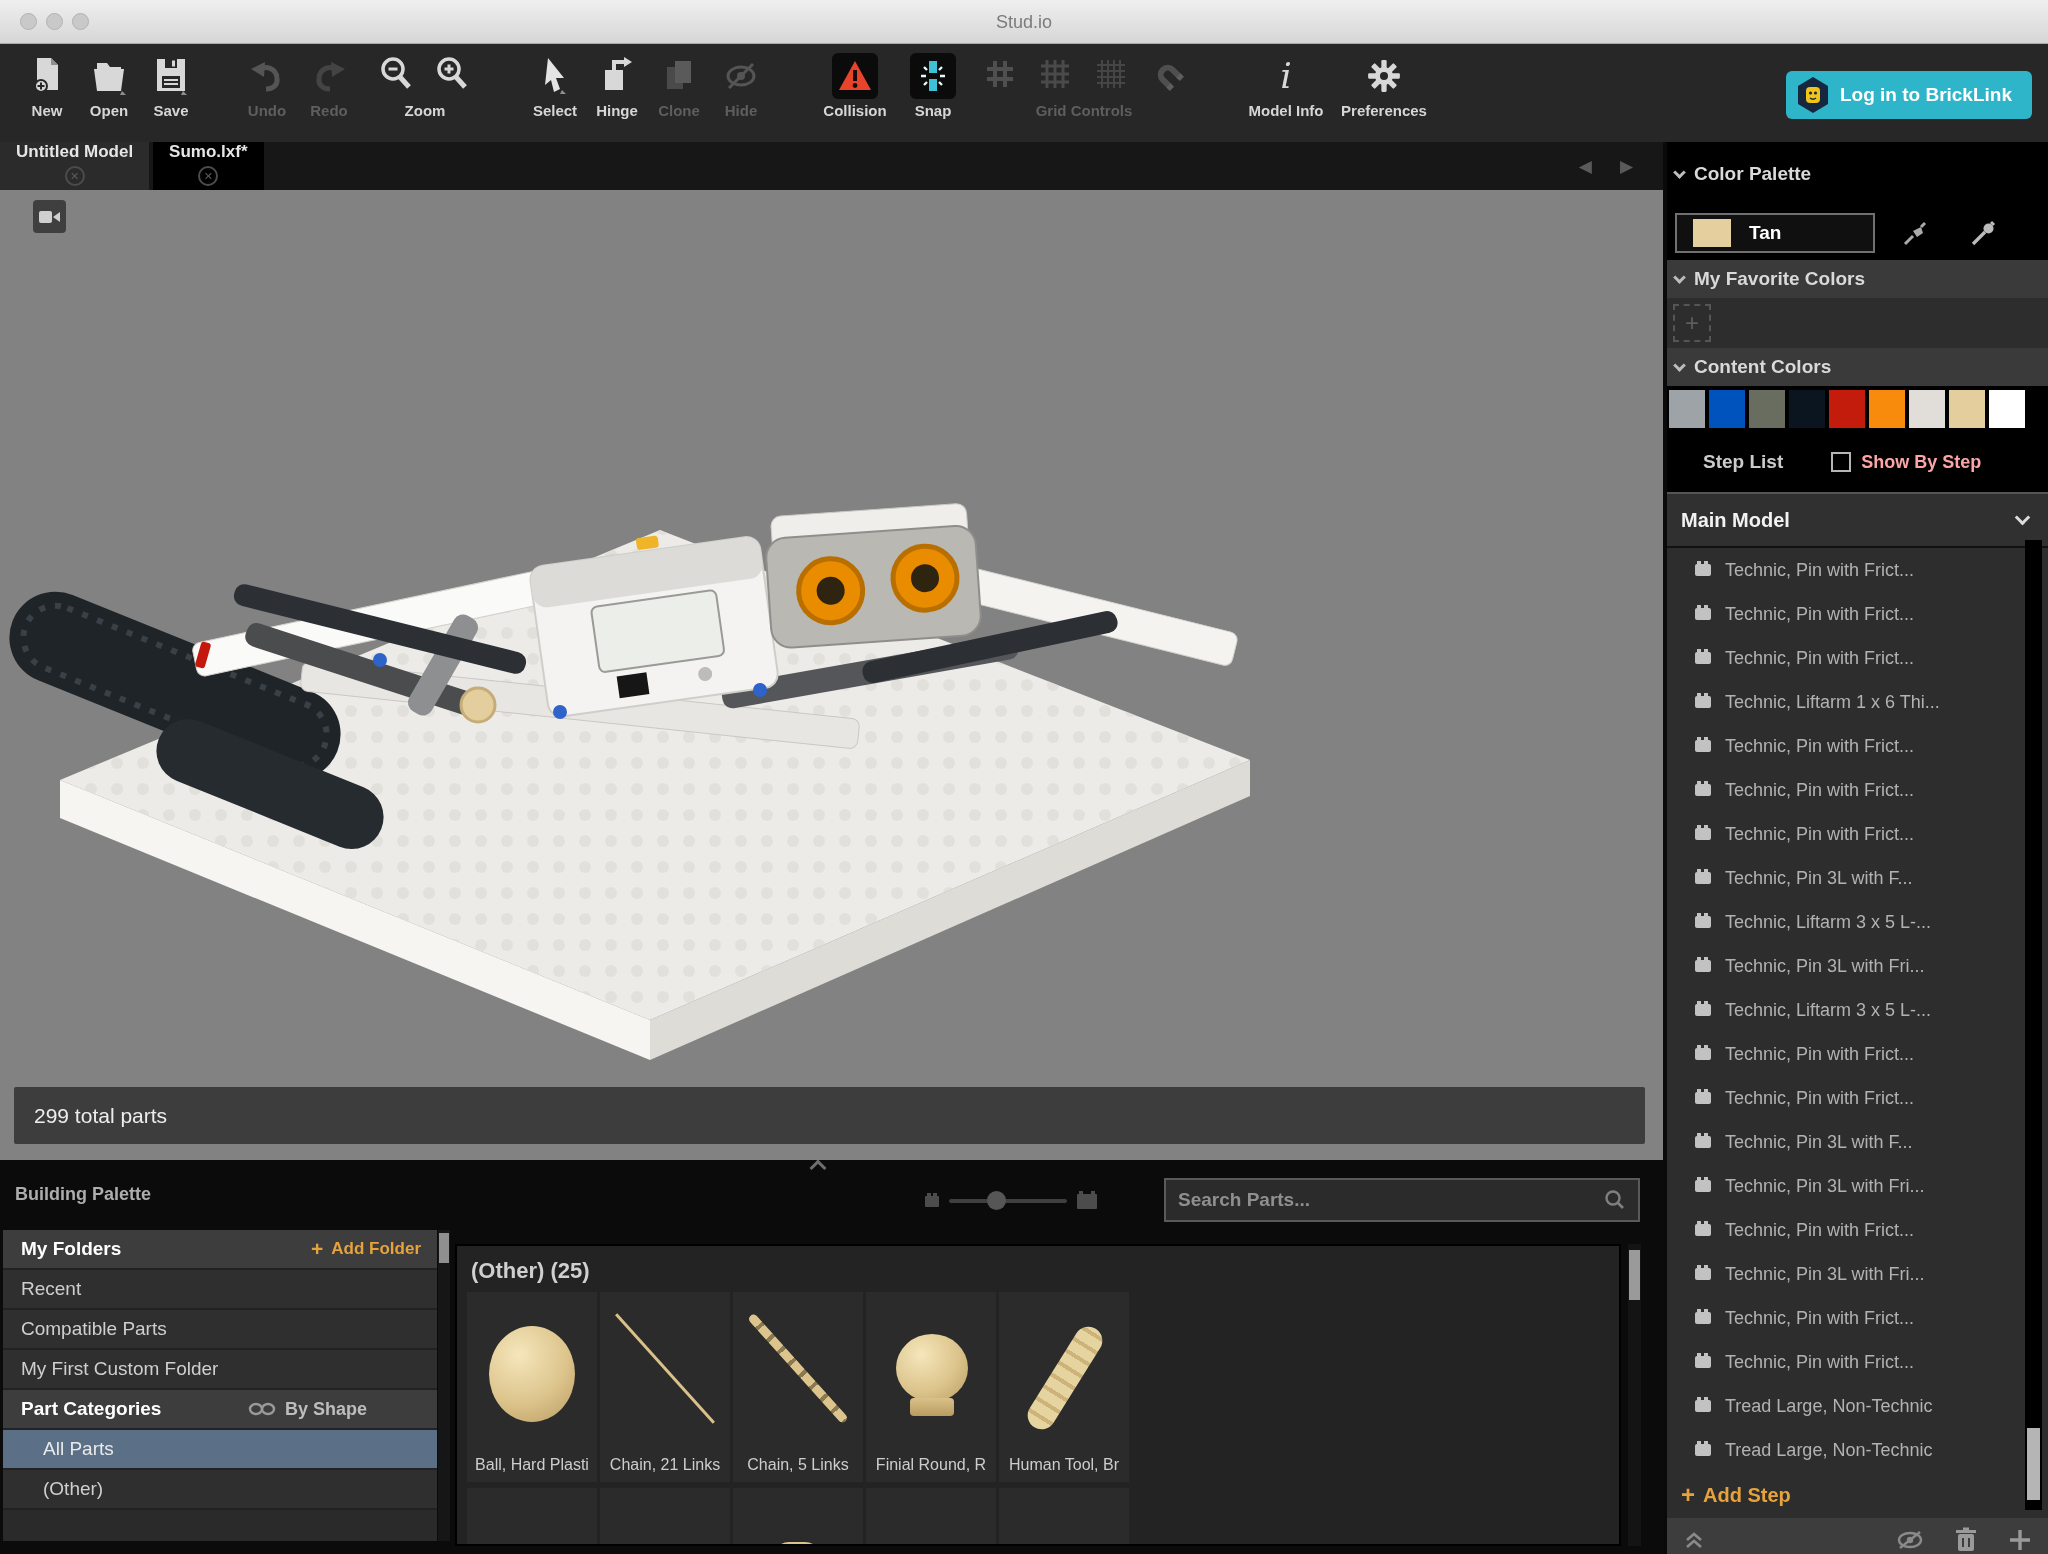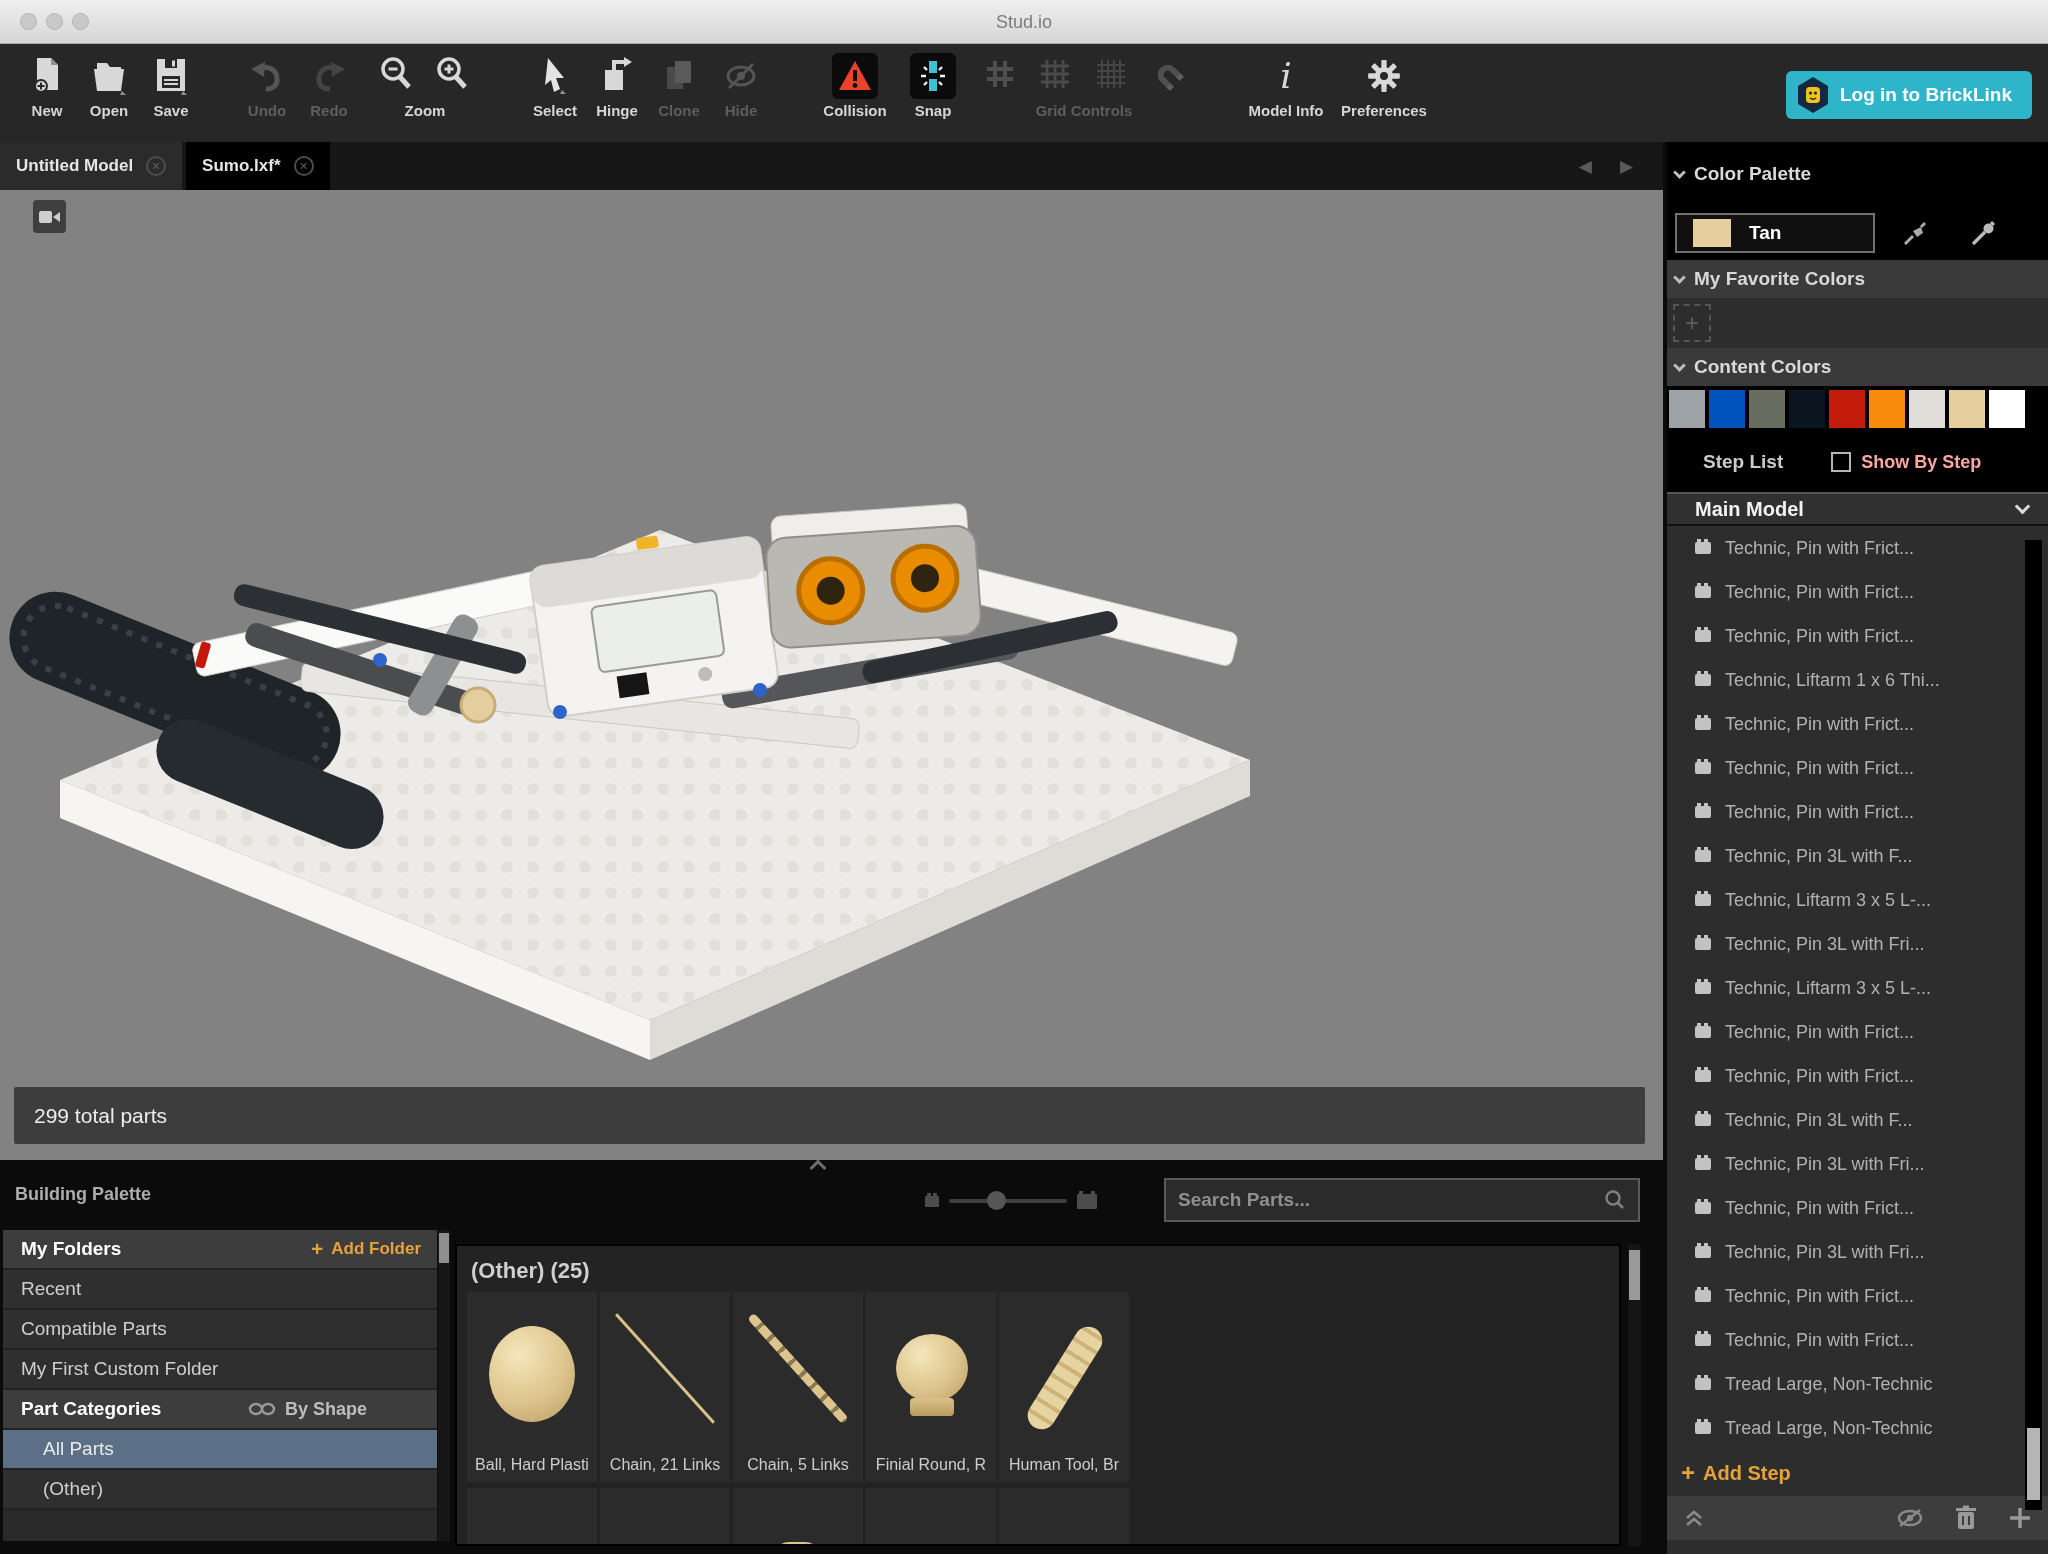--- a/index.html
+++ b/index.html
@@ -33,8 +33,8 @@
   .left-region { position:absolute; left:0; top:142px; width:1663px; height:1412px; background:#0b0b0b; }
   .tabbar { position:absolute; left:0; top:0; width:1663px; height:48px; background:#171717;
     display:flex; align-items:stretch; }
-  .tab { display:flex; align-items:center; gap:13px; padding:0 16px; background:#2b2b2b;
-    margin-right:4px; cursor:pointer; }
+  .tab { display:flex; align-items:center; gap:4px; padding:0 16px; background:#2b2b2b;
+    margin-right:4px; cursor:pointer;flex-direction:column; }
   .tab.active { background:#000; }
   .tab-label { font-size:17px; font-weight:700; color:#e6e6e6; white-space:nowrap; }
   .tab-close { width:20px; height:20px; border-radius:50%; border:2px solid #4c4c4c; color:#5c5c5c;

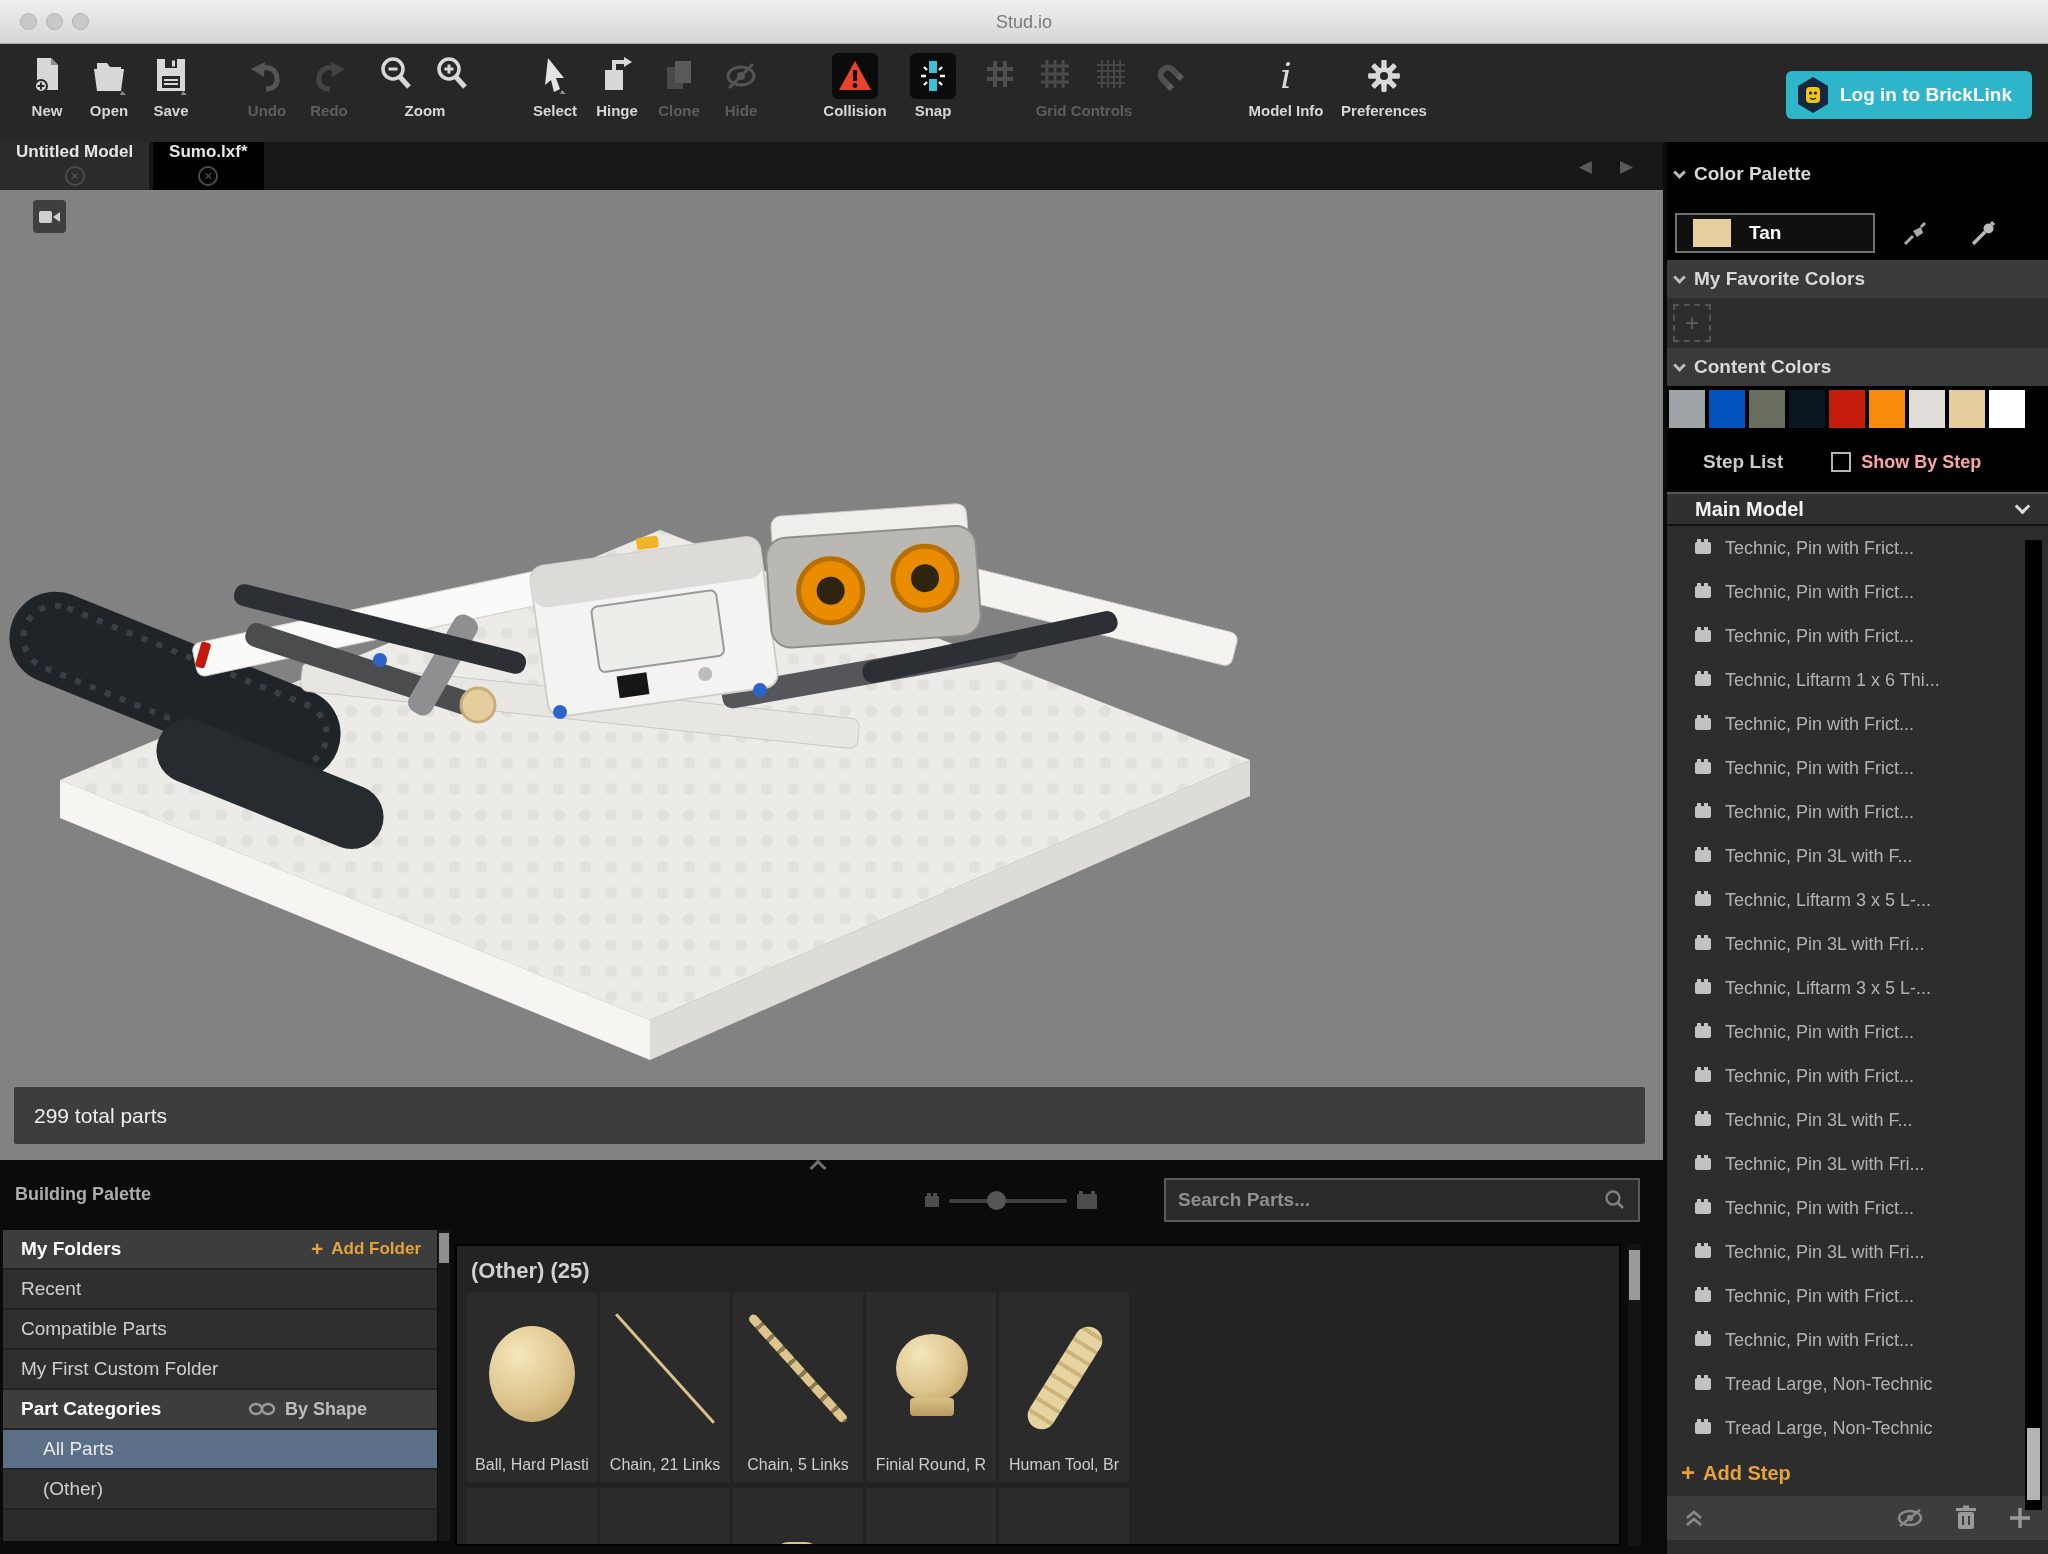--- a/index.html
+++ b/index.html
@@ -133,8 +133,8 @@
   .step-title { font-size:19px; font-weight:700; color:#cbcbcb; }
   .sbs-check { width:20px; height:20px; border:2px solid #b5b5b5; margin-left:48px; margin-right:10px; background:transparent; }
   .sbs-label { font-size:18px; font-weight:700; color:#fca5a5; }
-  .model-dd { height:34px; background:#303030; border-top:2px solid #555; border-bottom:2px solid #111;
-    display:flex; align-items:center; padding:0 20px 0 28px; }
+  .model-dd { height:56px; background:#303030; border-top:2px solid #555; border-bottom:2px solid #111;
+    display:flex; align-items:center; padding:0 20px 0 14px; }
   .model-dd span { font-size:20px; font-weight:700; color:#f2f2f2; }
   .model-dd .dd-chev { margin-left:auto; width:11px; height:11px; border-right:3px solid #dcdcdc;
     border-bottom:3px solid #dcdcdc; transform:rotate(45deg); margin-top:-5px; }

